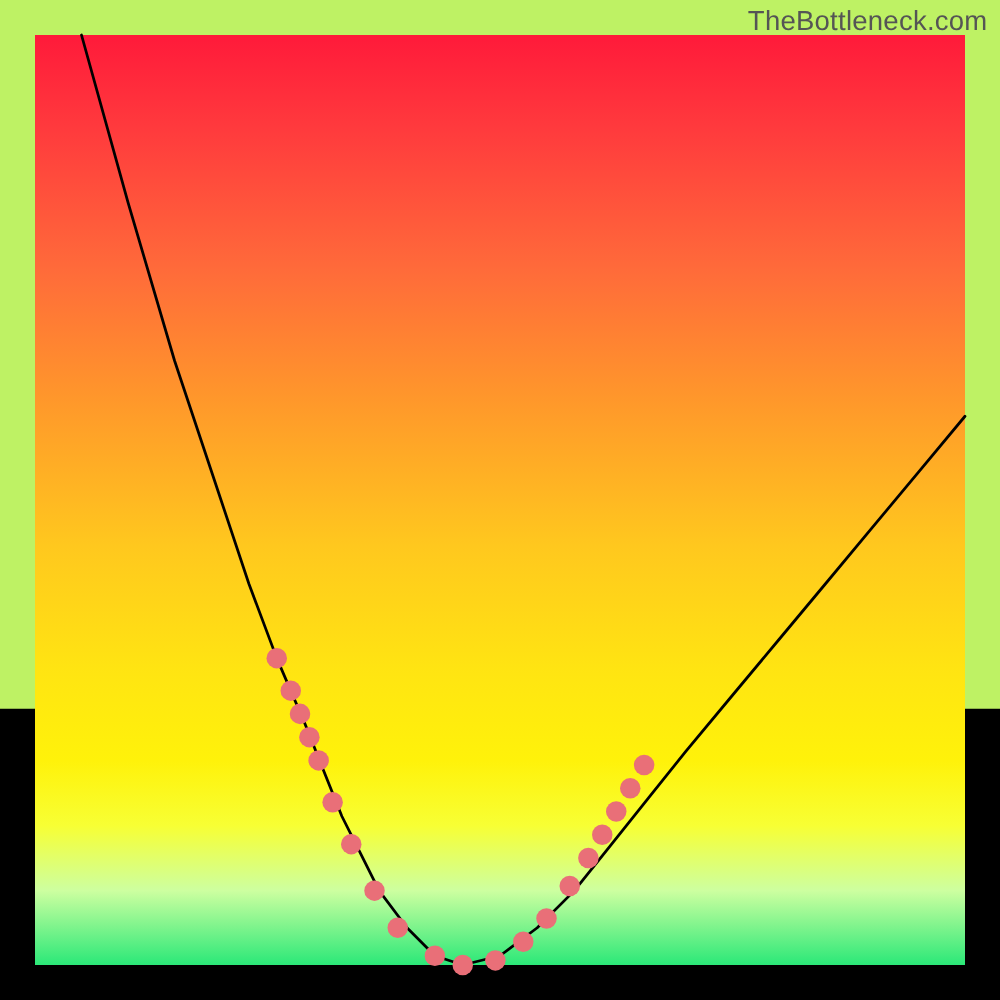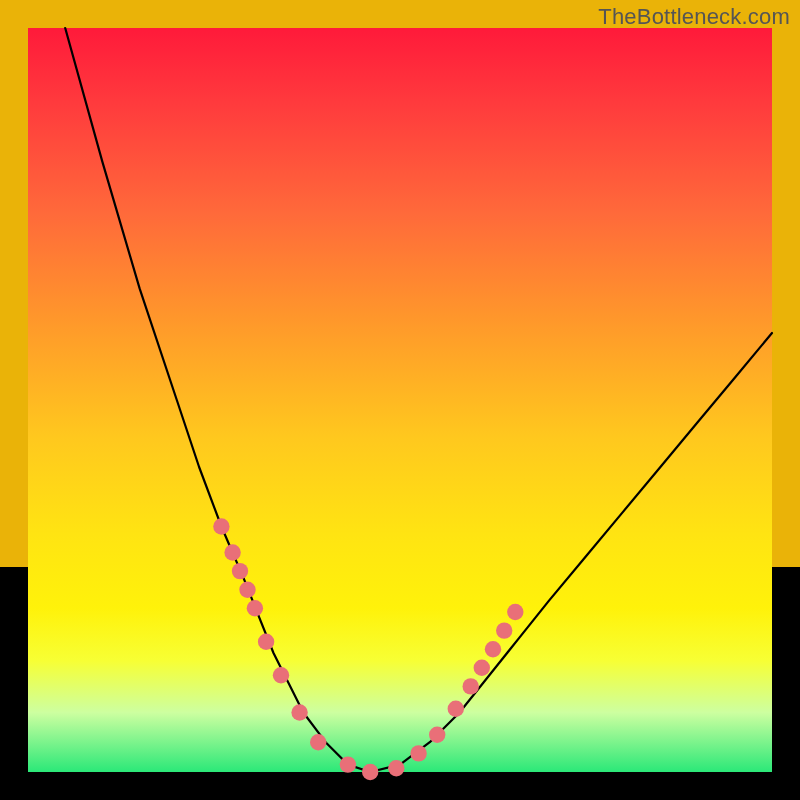--- a/index.html
+++ b/index.html
@@ -15,7 +15,7 @@
     position: relative;
     width: 800px;
     height: 567px;
-    background: #eab308;
+    background: #bef264;
   }
   .plot-area {
     position: absolute;

